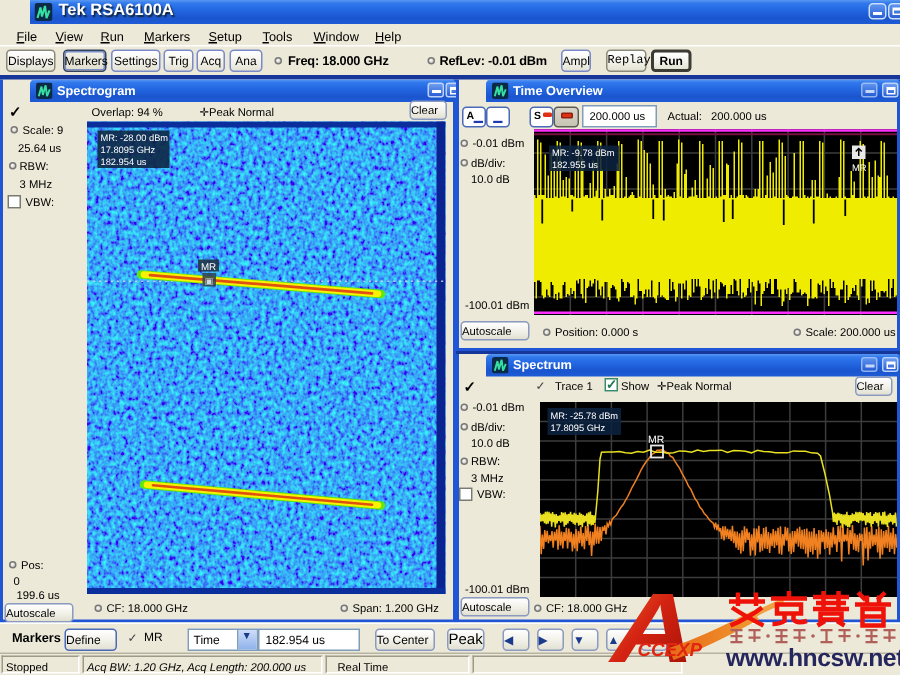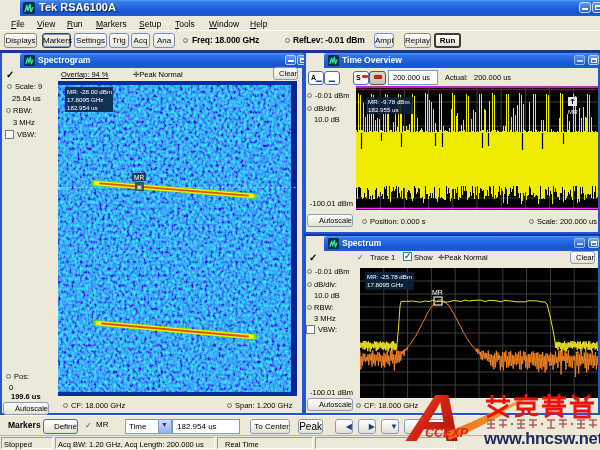--- a/index.html
+++ b/index.html
@@ -64,7 +64,7 @@
   <div class="dot" style="left:285px;top:7px;"></div>
   <div class="abs" style="left:293px;top:4px;font-size:8.5px;font-weight:bold;letter-spacing:-0.15px;">RefLev: -0.01 dBm</div>
   <div class="tbtn" style="left:374px;top:2px;width:20px;">Ampl</div>
-  <div class="tbtn" style="left:404px;top:2px;width:27px;border-color:#8a8a7a;">Replay</div>
+  <div class="tbtn" style="left:404px;top:2px;width:27px;border-color:#8a8a7a;font-family:Liberation Mono, monospace;">Replay</div>
   <div class="tbtn" style="left:434px;top:2px;width:27px;font-weight:bold;border:2px solid #3c3c34;line-height:12px;">Run</div>
 </div>
 

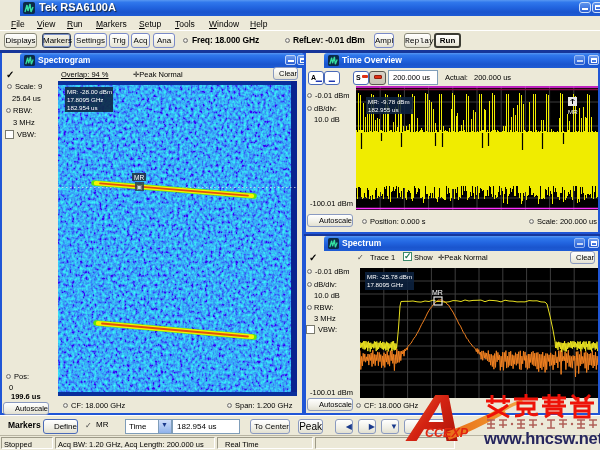--- a/index.html
+++ b/index.html
@@ -89,7 +89,7 @@
   </div>
 
   <div class="abs" style="left:4px;top:16px;font-size:10px;font-weight:bold;">✓</div>
-  <div class="lbl" style="left:59px;top:17px;text-decoration:underline;">Overlap: 94 %</div>
+  <div class="lbl" style="left:59px;top:17px;">Overlap: 94 %</div>
   <div class="lbl" style="left:131px;top:17px;">✛Peak Normal</div>
   <div class="sbtn" style="left:271px;top:14px;width:25px;height:13px;line-height:11px;">Clear</div>
 

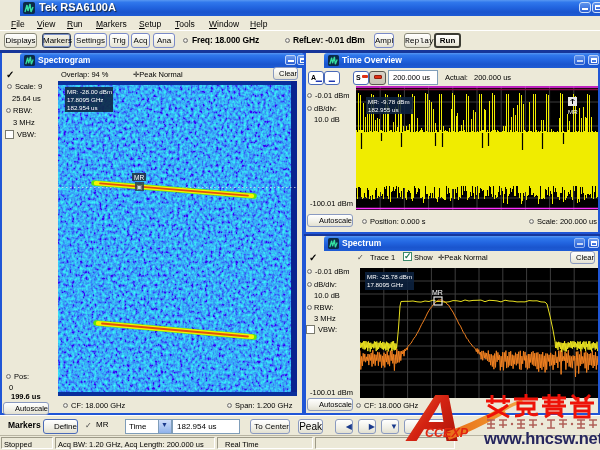--- a/index.html
+++ b/index.html
@@ -12,7 +12,7 @@
 .gmax{position:absolute;left:2px;top:2px;width:6px;height:5px;border:1px solid #fff;border-top-width:2px;}
 .gx{position:absolute;left:0;top:0;right:0;bottom:0;color:#fff;font-size:8px;line-height:10px;text-align:center;font-weight:bold;}
 .tbtn{position:absolute;height:15px;line-height:14px;border:1px solid #7a8ac8;border-radius:3px;background:linear-gradient(180deg,#ffffff,#f2f1e8 60%,#e3e1d2);font-size:8px;text-align:center;color:#000;}
-.sbtn{position:absolute;border:1px solid #8a9ac0;border-radius:3px;background:linear-gradient(180deg,#ffffff,#f0efe6 60%,#e2e0d1);font-size:7.5px;text-align:right;color:#000;}
+.sbtn{position:absolute;border:1px solid #8a9ac0;border-radius:3px;background:linear-gradient(180deg,#ffffff,#f0efe6 60%,#e2e0d1);font-size:7.5px;text-align:left;color:#000;}
 .lbl{position:absolute;font-size:7.5px;color:#000;white-space:nowrap;}
 .dot{position:absolute;width:5px;height:5px;border-radius:50%;border:1px solid #777;background:radial-gradient(circle at 40% 40%,#fff,#b9b5a5);}
 .cb{position:absolute;width:9px;height:9px;background:#fff;border:1px solid #7a7a6e;}

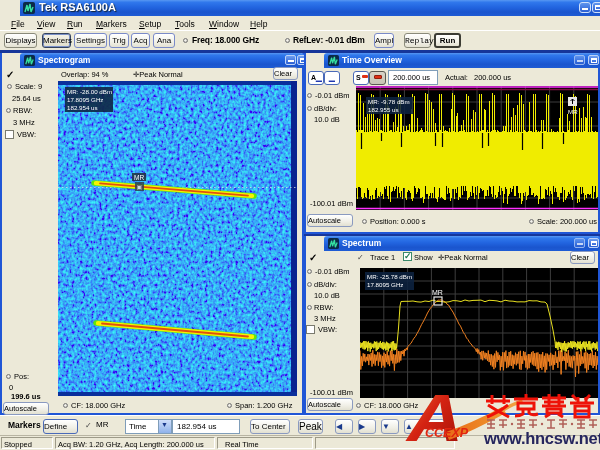--- a/index.html
+++ b/index.html
@@ -104,7 +104,7 @@
   <div class="dot" style="left:4px;top:321px;"></div>
   <div class="lbl" style="left:12px;top:319px;">Pos:</div>
   <div class="lbl" style="left:7px;top:330px;">0</div>
-  <div class="lbl" style="left:9px;top:339px;font-weight:bold;">199.6 us</div>
+  <div class="lbl" style="left:9px;top:339px;">199.6 us</div>
   <div class="sbtn" style="left:1px;top:349px;width:46px;height:13px;line-height:11px;">Autoscale</div>
 
   <div class="dot" style="left:61px;top:350px;"></div>

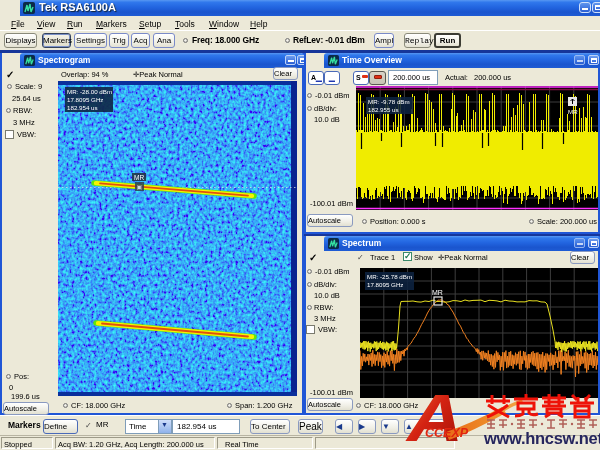--- a/index.html
+++ b/index.html
@@ -334,7 +334,7 @@
   <div class="abs" style="left:217px;top:1px;width:96px;height:12px;border:1px solid;border-color:#9d9a88 #fff #fff #9d9a88;"></div>
   <div class="abs" style="left:315px;top:1px;width:140px;height:12px;border:1px solid;border-color:#9d9a88 #fff #fff #9d9a88;"></div>
   <div class="lbl" style="left:4px;top:4px;">Stopped</div>
-  <div class="lbl" style="left:58px;top:4px;">Acq BW: 1.20 GHz, Acq Length: 200.000 us</div>
+  <div class="lbl" style="left:58px;top:4px;font-style:italic;">Acq BW: 1.20 GHz, Acq Length: 200.000 us</div>
   <div class="lbl" style="left:225px;top:4px;">Real Time</div>
   <div class="lbl" style="left:321px;top:4px;margin-top:13px;">Scope sample rate 50.000 GHz</div>
 </div>

